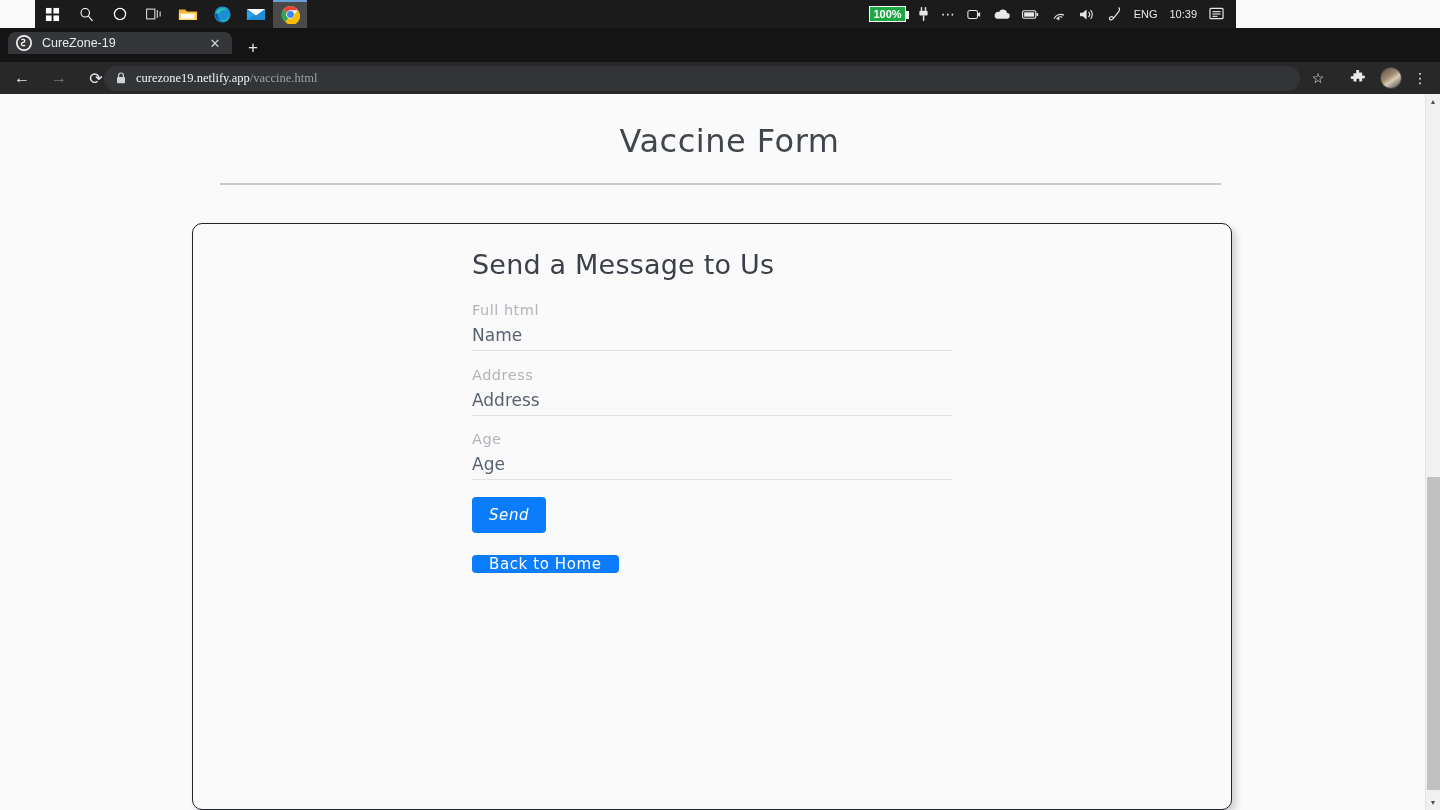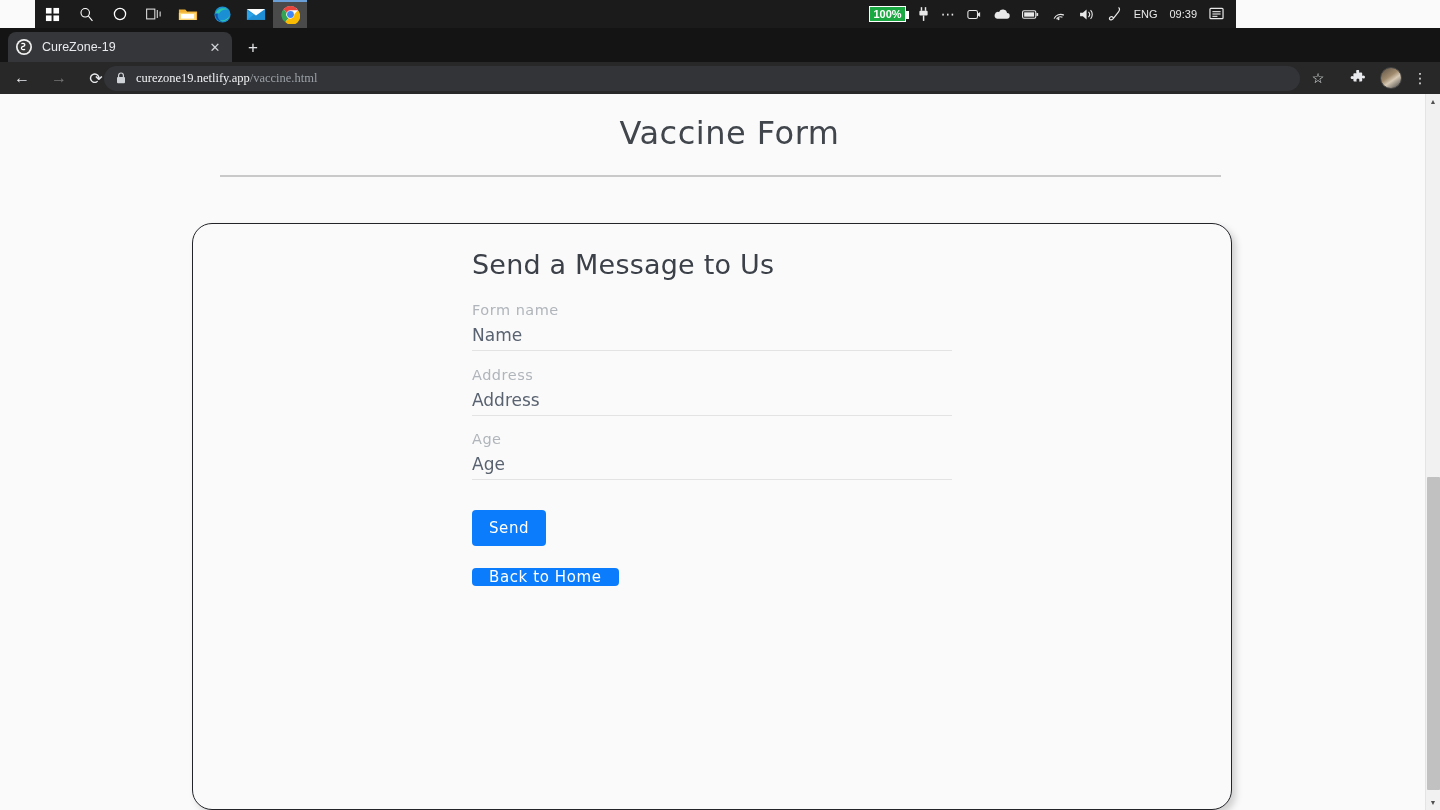--- a/index.html
+++ b/index.html
@@ -333,7 +333,7 @@
       </svg>
     </div>
     <div class="tr-item">ENG</div>
-    <div class="tr-item">09:39</div>
+    <div class="tr-item">10:39</div>
     <div class="tr-item">
       <svg width="15" height="14" viewBox="0 0 16 15">
         <rect x="1" y="1.5" width="14" height="11" rx="1" fill="none" stroke="#e8e8e8" stroke-width="1.3"></rect>

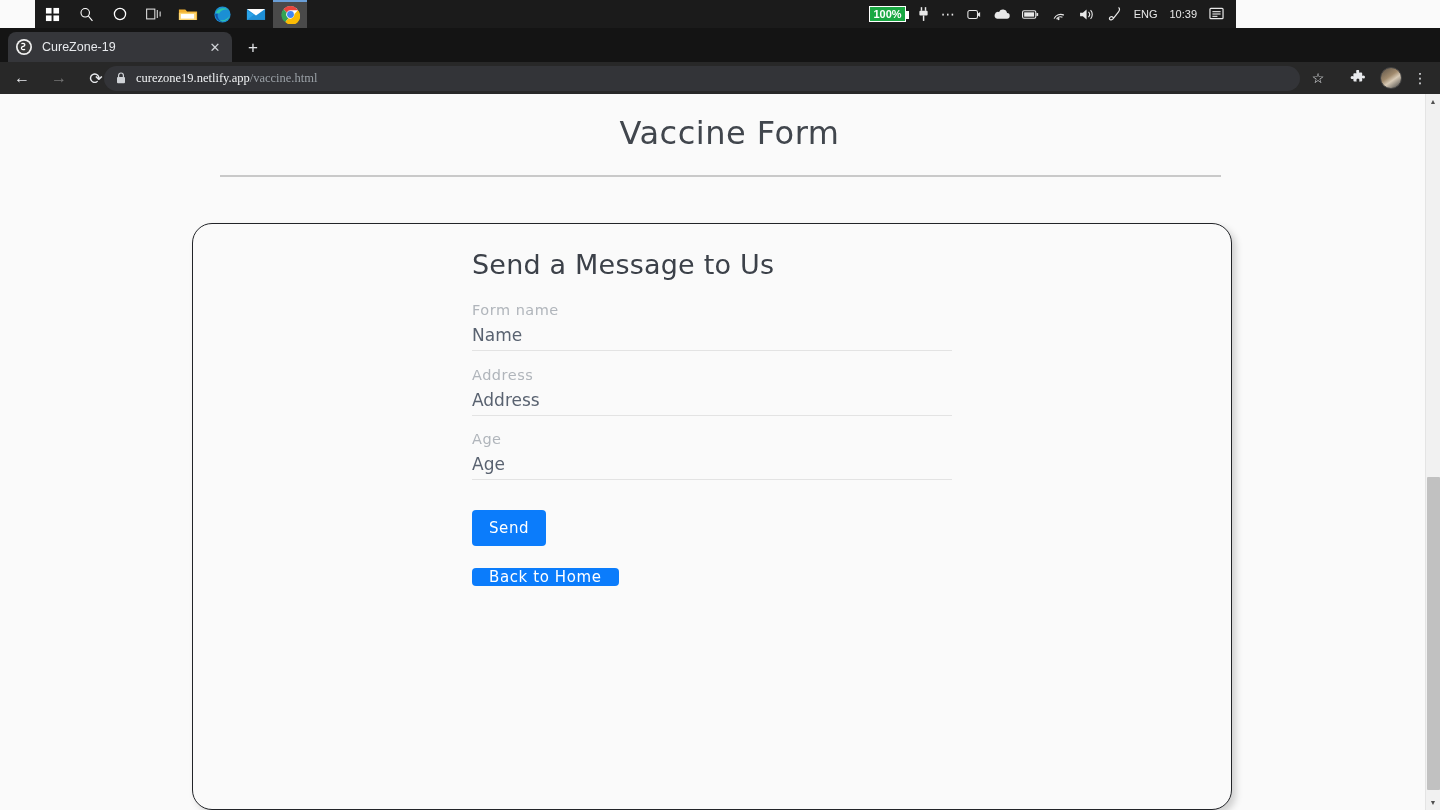--- a/index.html
+++ b/index.html
@@ -56,7 +56,7 @@
   }
   #tab {
     position: absolute; left: 8px; top: 4px;
-    width: 224px; height: 30px;
+    width: 224px; height: 22px;
     background: #35363a;
     border-radius: 8px 8px 0 0;
     display: flex; align-items: center; padding: 0 8px;

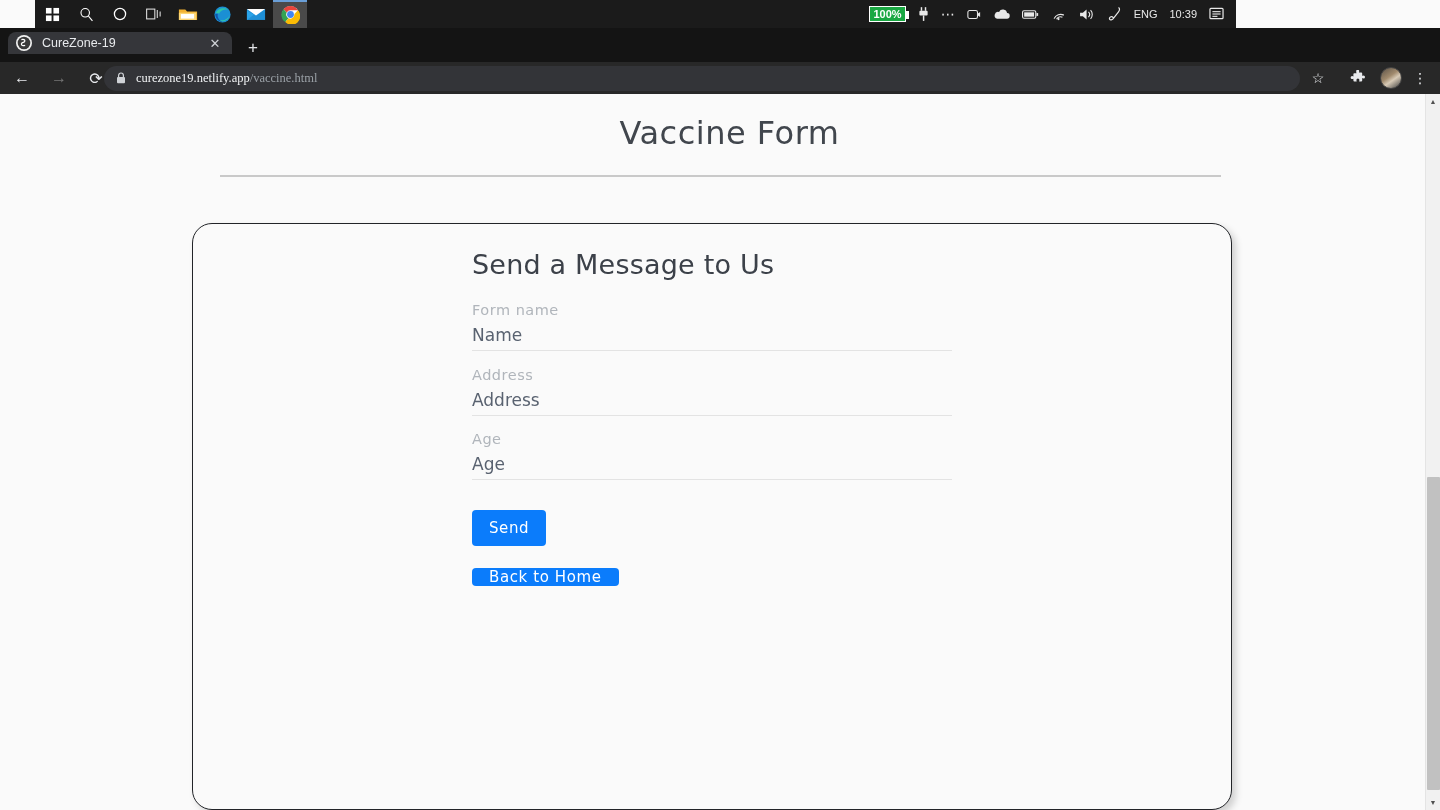--- a/index.html
+++ b/index.html
@@ -145,7 +145,7 @@
     font-weight: 400;
     color: #41464d;
     letter-spacing: 0.5px;
-    padding-top: 20px;
+    padding-top: 28px;
     font-family: "DejaVu Sans", sans-serif;
     margin-left: 19px;
   }

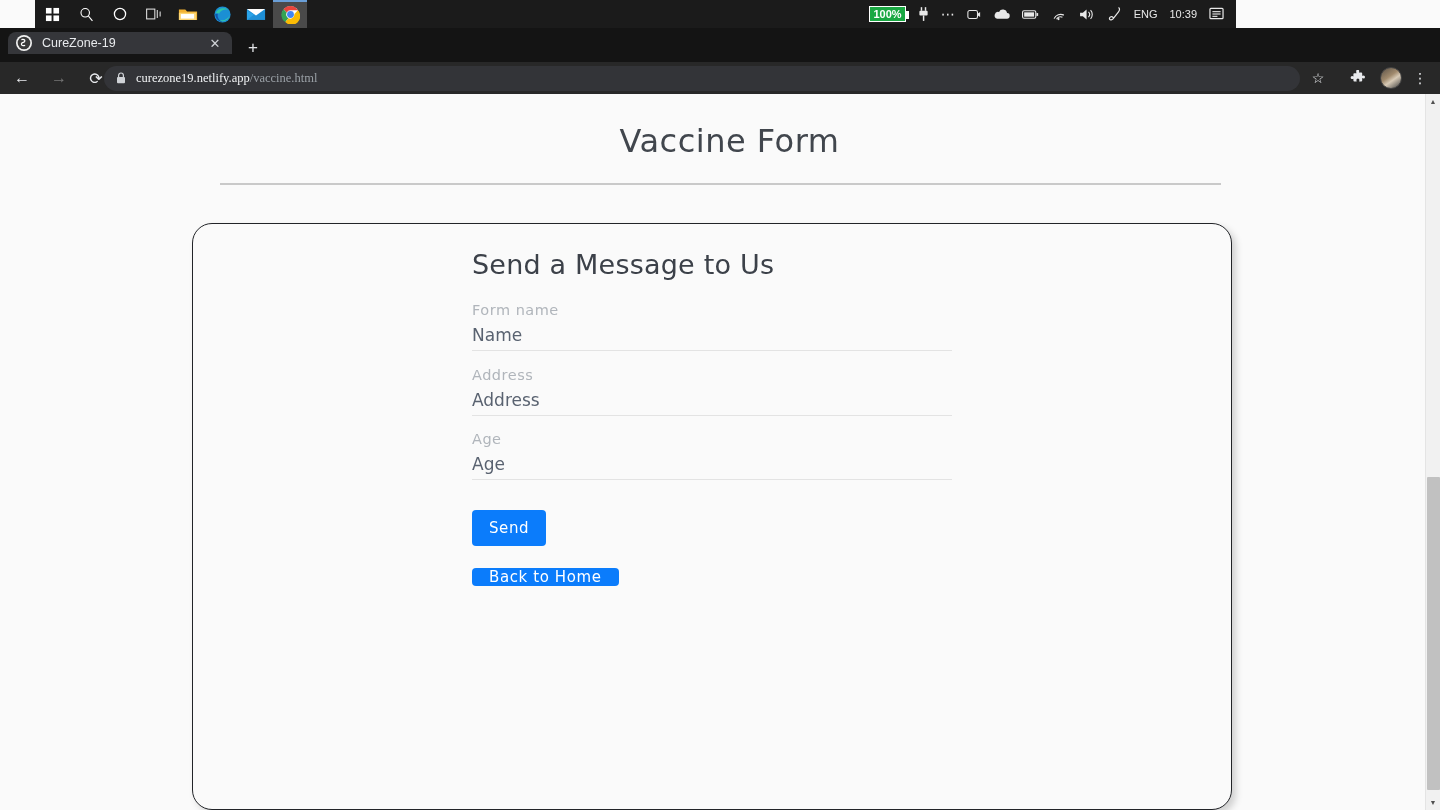--- a/index.html
+++ b/index.html
@@ -159,7 +159,7 @@
     width: 1040px; height: 587px;
     background: #fafafa;
     border: 1.5px solid #222428;
-    border-radius: 20px;
+    border-radius: 10px;
     box-shadow: 4px 4px 7px rgba(0,0,0,0.17);
   }
   #form-wrap {

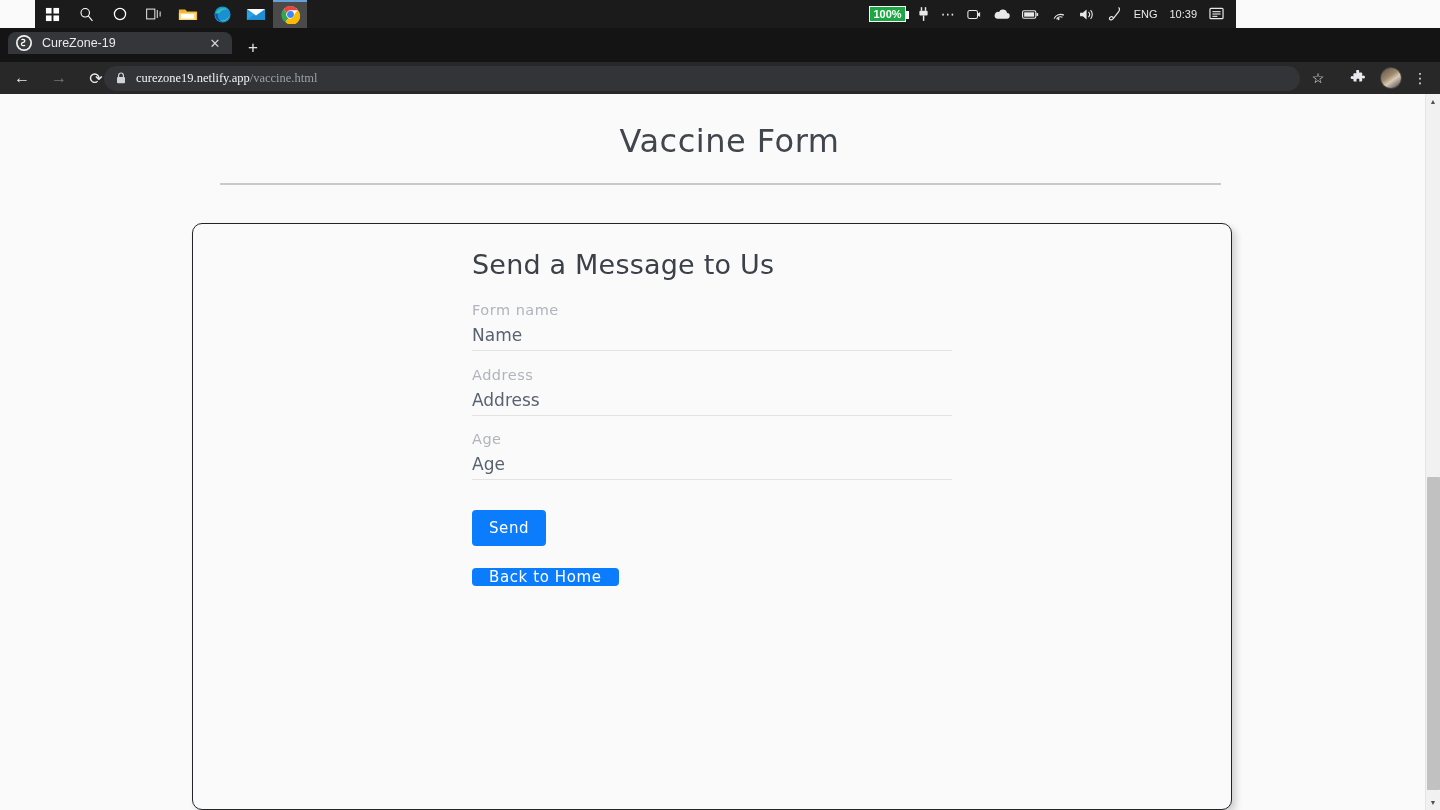--- a/index.html
+++ b/index.html
@@ -405,7 +405,7 @@
       <div id="form-heading">Send a Message to Us</div>
 
       <div class="field">
-        <div class="field-label">Form name</div>
+        <div class="field-label">Full html</div>
         <input class="field-input" type="text" placeholder="Name" style="">
       </div>
 

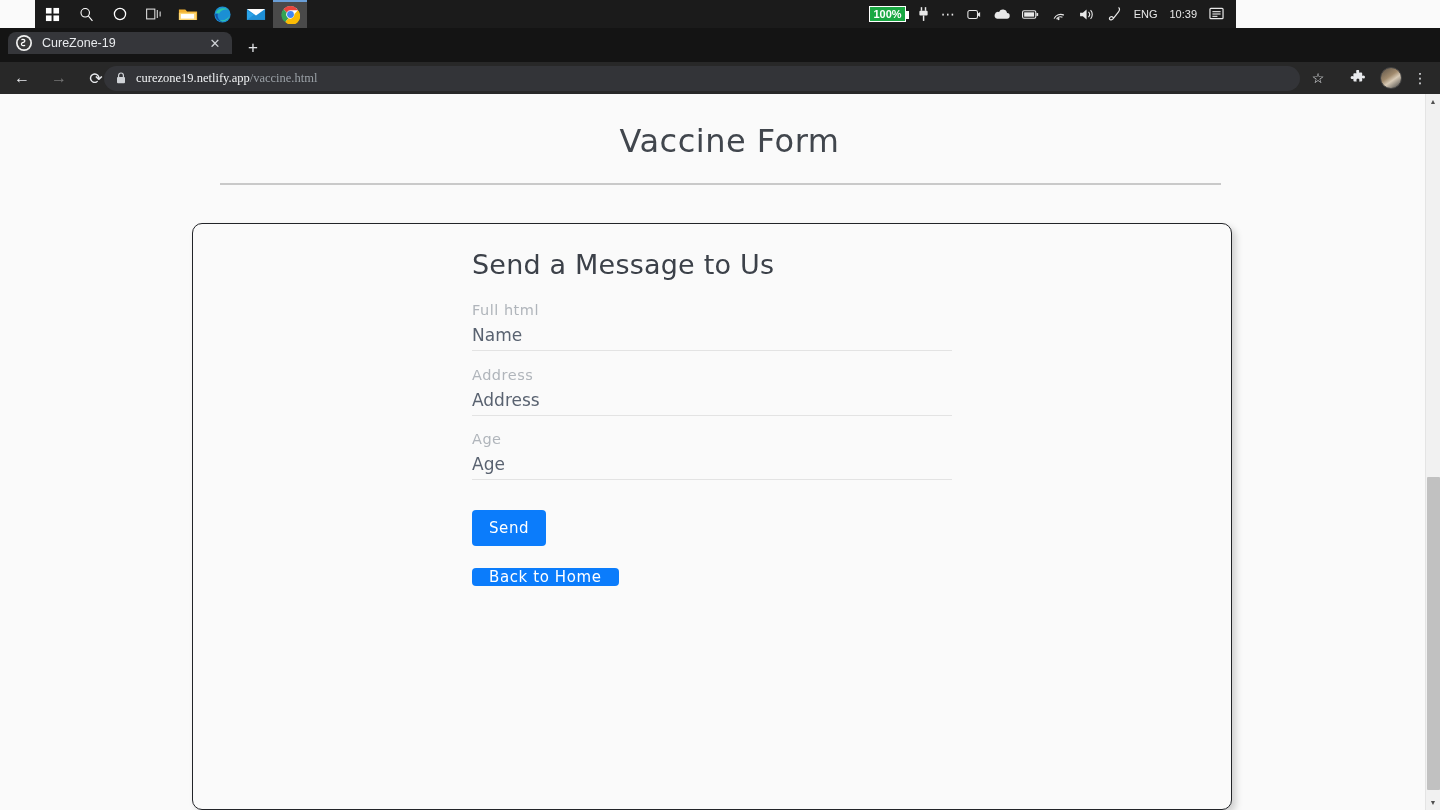--- a/index.html
+++ b/index.html
@@ -194,7 +194,7 @@
     cursor: pointer;
     display: inline-block;
   }
-  #send-btn { padding: 9px 17px; margin-top: 14px; }
+  #send-btn { padding: 9px 17px; margin-top: 1px; font-style: italic; }
   #home-btn { padding: 0 17px; margin-top: 22px; display: block; }
 
   

